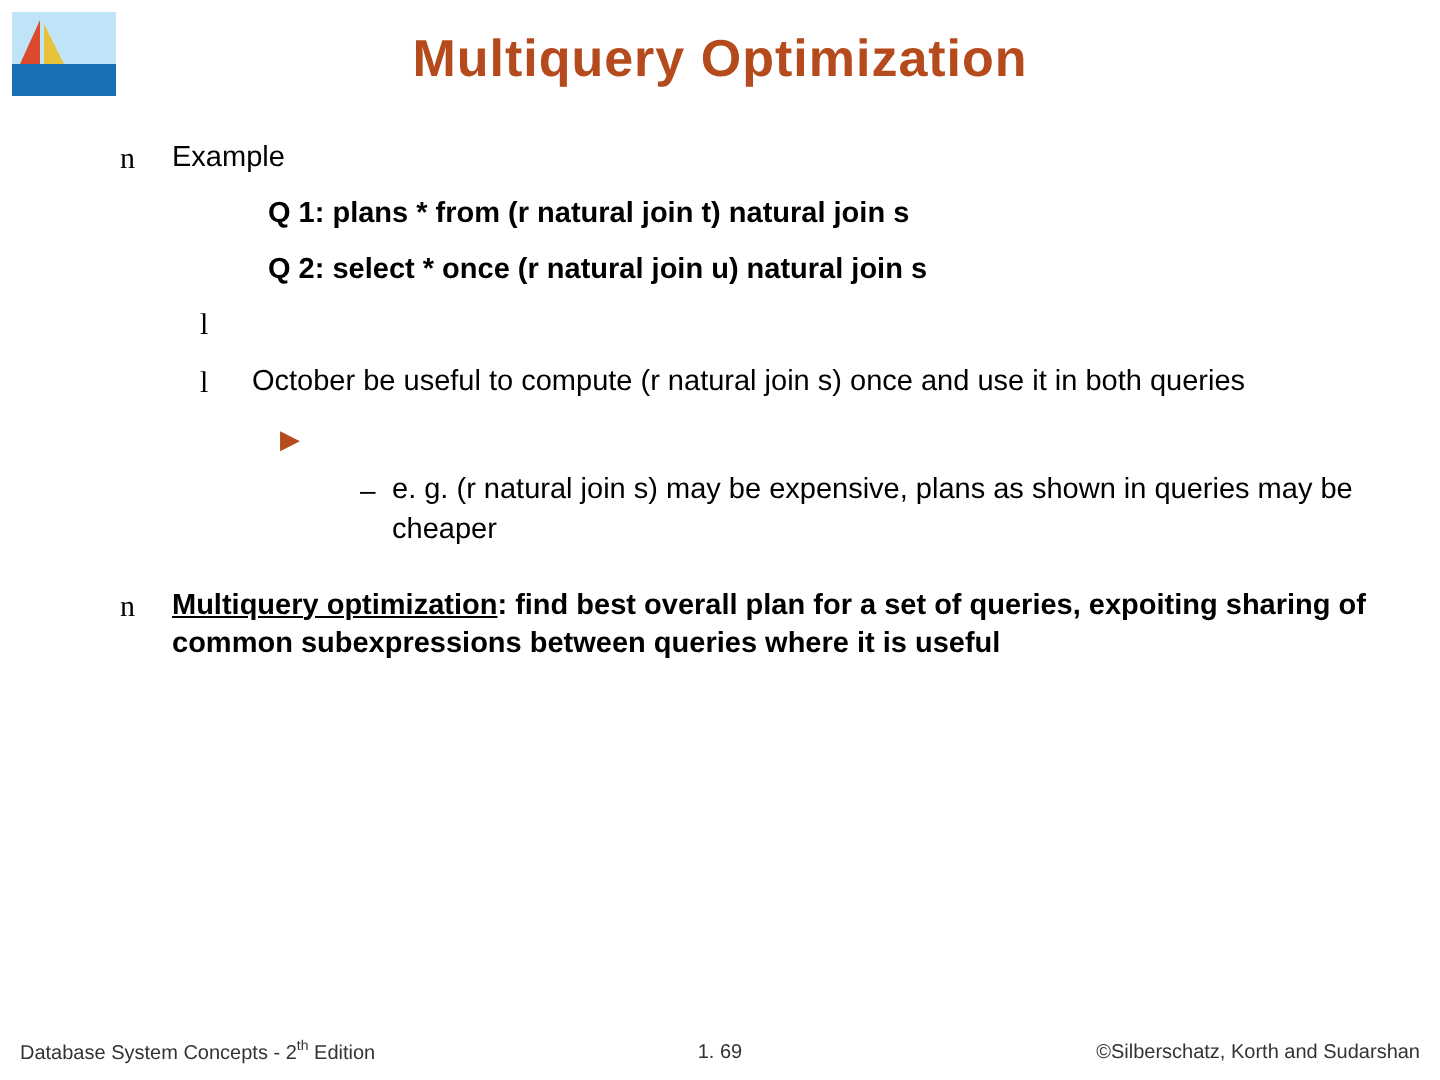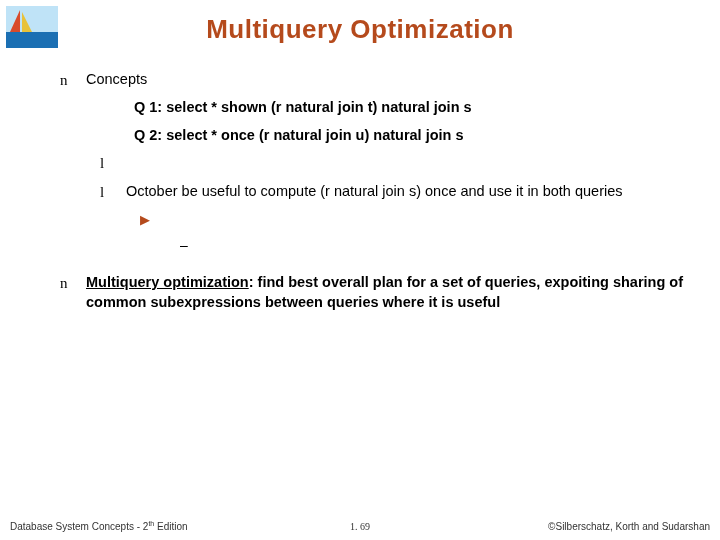--- a/index.html
+++ b/index.html
@@ -95,7 +95,7 @@
 
   <div class="row">
     <div class="bullet-n">n</div>
-    <div>Concepts</div>
+    <div>Example</div>
   </div>
 
   <div class="indent-q bold">Q 1: select * shown (r natural join t) natural join s</div>

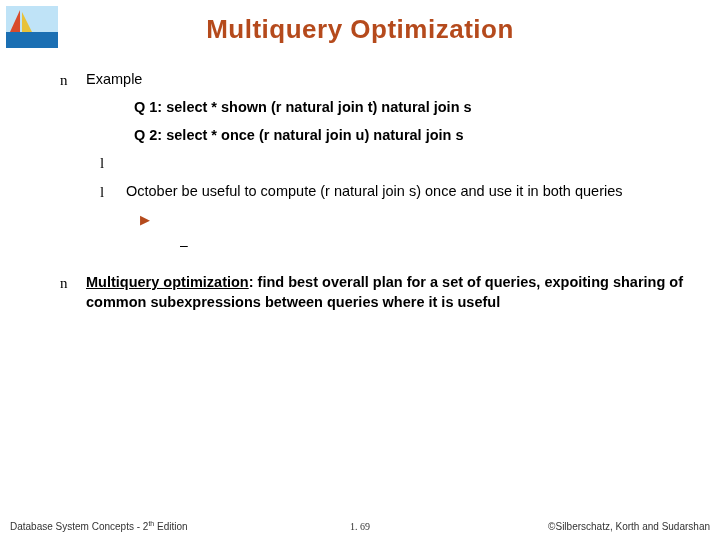--- a/index.html
+++ b/index.html
@@ -98,7 +98,7 @@
     <div>Example</div>
   </div>
 
-  <div class="indent-q bold">Q 1: select * shown (r natural join t) natural join s</div>
+  <div class="indent-q bold">Q 1: plans * from (r natural join t) natural join s</div>
   <div class="indent-q bold">Q 2: select * once (r natural join u) natural join s</div>
 
   <div class="row sub1">

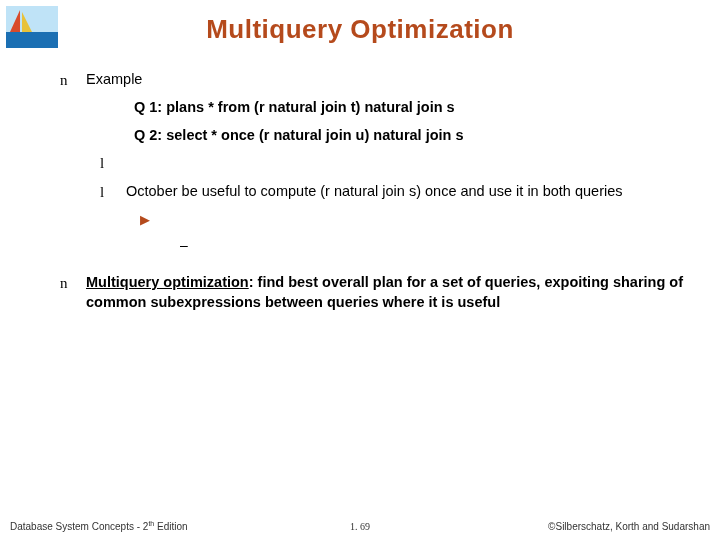--- a/index.html
+++ b/index.html
@@ -116,6 +116,7 @@
 
   <div class="row sub3">
     <div class="bullet-dash">–</div>
+    <div>e. g. (r natural join s) may be expensive, plans as shown in queries may be cheaper</div>
   </div>
 
   <div style="height:10px"></div>

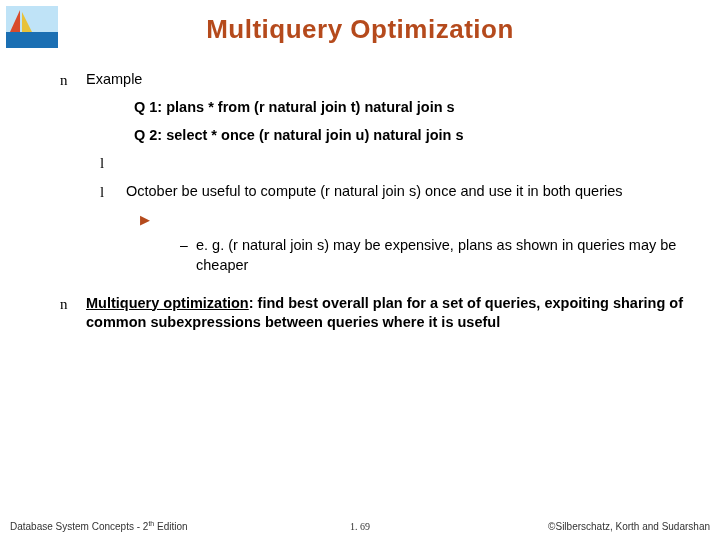--- a/index.html
+++ b/index.html
@@ -75,7 +75,7 @@
     padding: 0 10px;
   }
   .footer .left { position: absolute; left: 10px; bottom: 0; }
-  .footer .center { position: absolute; left: 50%; transform: translateX(-50%); bottom: 0; font-family: Liberation Serif, serif; }
+  .footer .center { position: absolute; left: 50%; transform: translateX(-50%); bottom: 0; }
   .footer .right { position: absolute; right: 10px; bottom: 0; margin-left: 40px; }
   sup { font-size: 7px; }
 </style>

